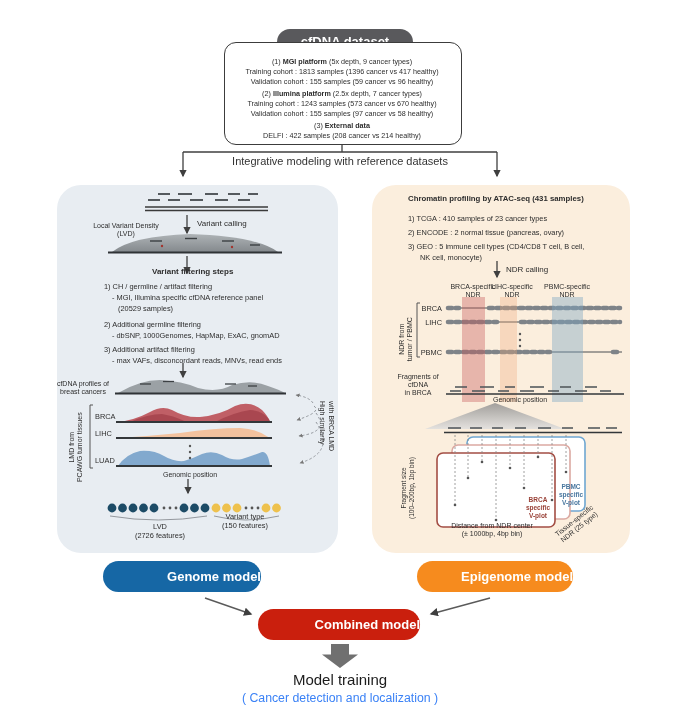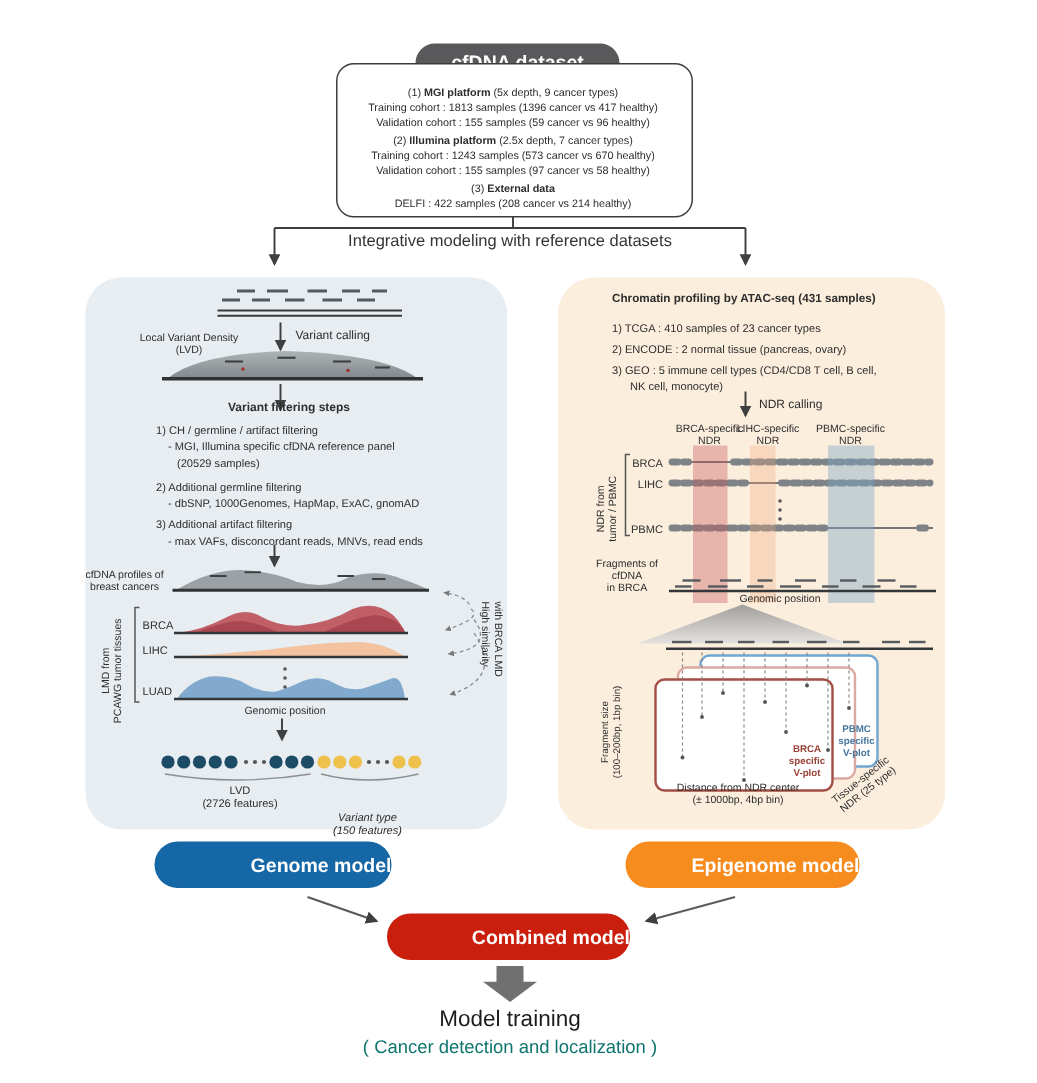--- a/index.html
+++ b/index.html
@@ -310,7 +310,7 @@
       <div>LVD</div>
       <div>(2726 features)</div>
     </div>
-  <div class="abs t74 ctr multiline" style="left:205px;top:540px;width:80px;font-style:italic;">
+  <div class="abs t74 ctr multiline" style="left:205px;top:512px;width:80px;">
       <div>Variant type</div>
       <div>(150 features)</div>
     </div>

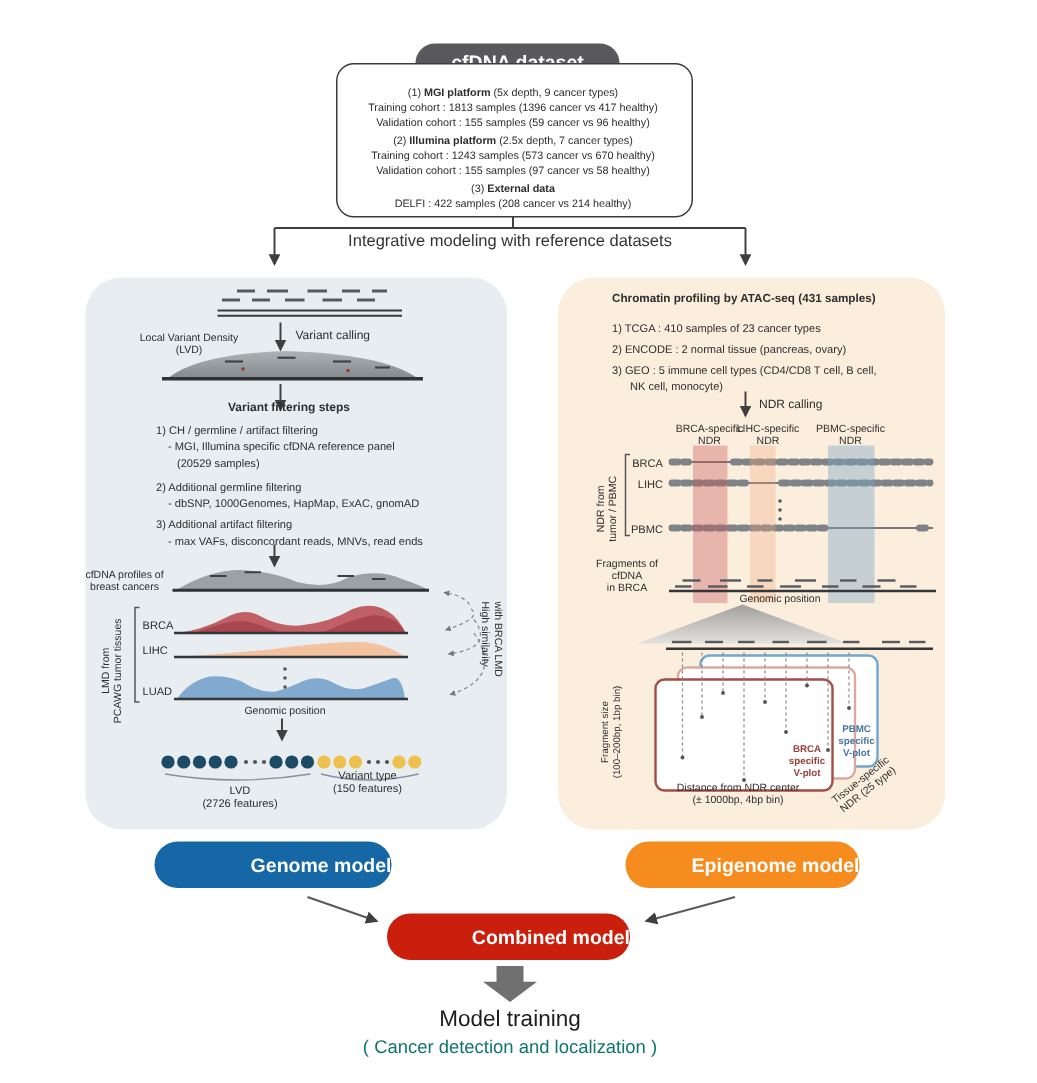--- a/index.html
+++ b/index.html
@@ -374,7 +374,7 @@
   <div class="btn" style="left:258px;top:609px;width:162px;background:#ca1f0d;">Combined model</div>
 
   <div class="abs ctr" style="left:240px;top:671px;width:200px;font-size:15px;color:#1c1c1c;">Model training</div>
-  <div class="abs ctr" style="left:190px;top:691px;width:300px;font-size:12.3px;color:#0f766e;">( Cancer detection and localization )</div>
+  <div class="abs ctr" style="left:190px;top:691px;width:300px;font-size:12.3px;color:#3b82f6;">( Cancer detection and localization )</div>
 
 </div>
 

